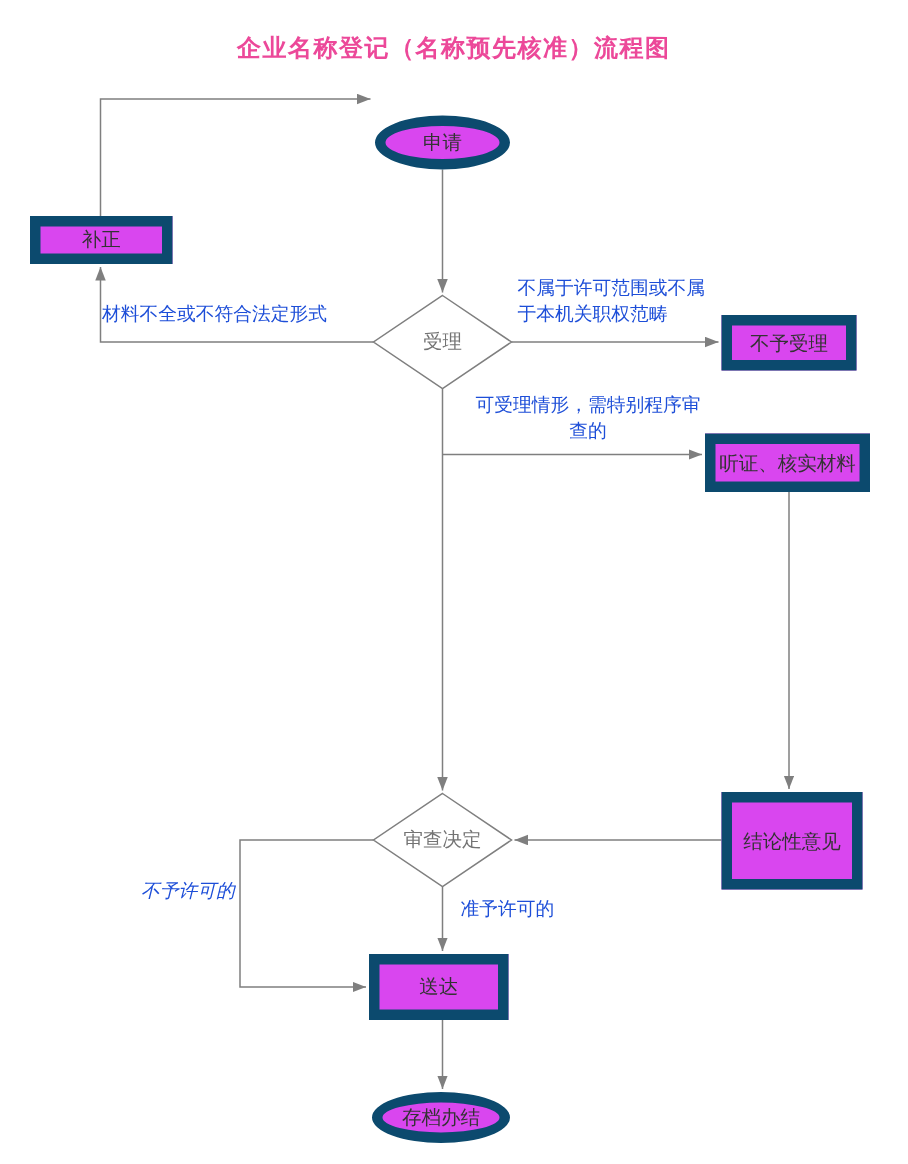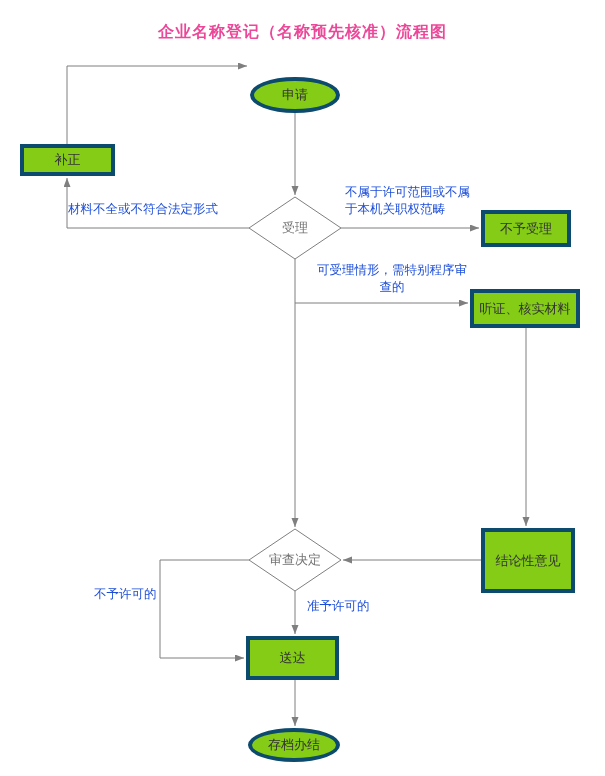--- a/index.html
+++ b/index.html
@@ -40,8 +40,8 @@
     display: flex;
     align-items: center;
     justify-content: center;
-    border: 4px solid #0c4a6e;
-    background: #84cc16;
+    border: 7px solid #0c4a6e;
+    background: #d946ef;
     font-size: 13px;
     color: #333333;
     text-align: center;

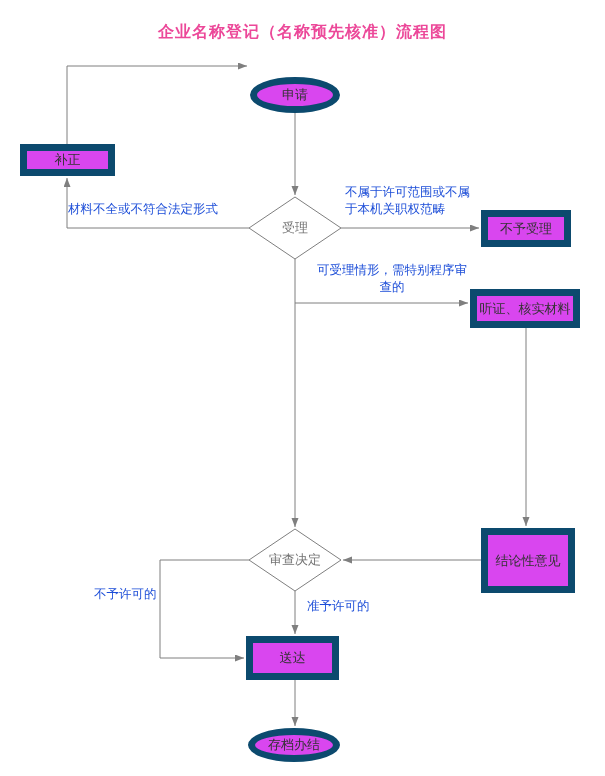--- a/index.html
+++ b/index.html
@@ -127,7 +127,7 @@
   <div class="elabel center" style="left:316px;top:262px;width:152px;">可受理情形，需特别程序审
 查的</div>
 
-  <div class="elabel" style="left:94px;top:586px;">不予许可的</div>
+  <div class="elabel" style="left:94px;top:586px;font-style:italic;">不予许可的</div>
 
   <div class="elabel" style="left:307px;top:598px;">准予许可的</div>
 

